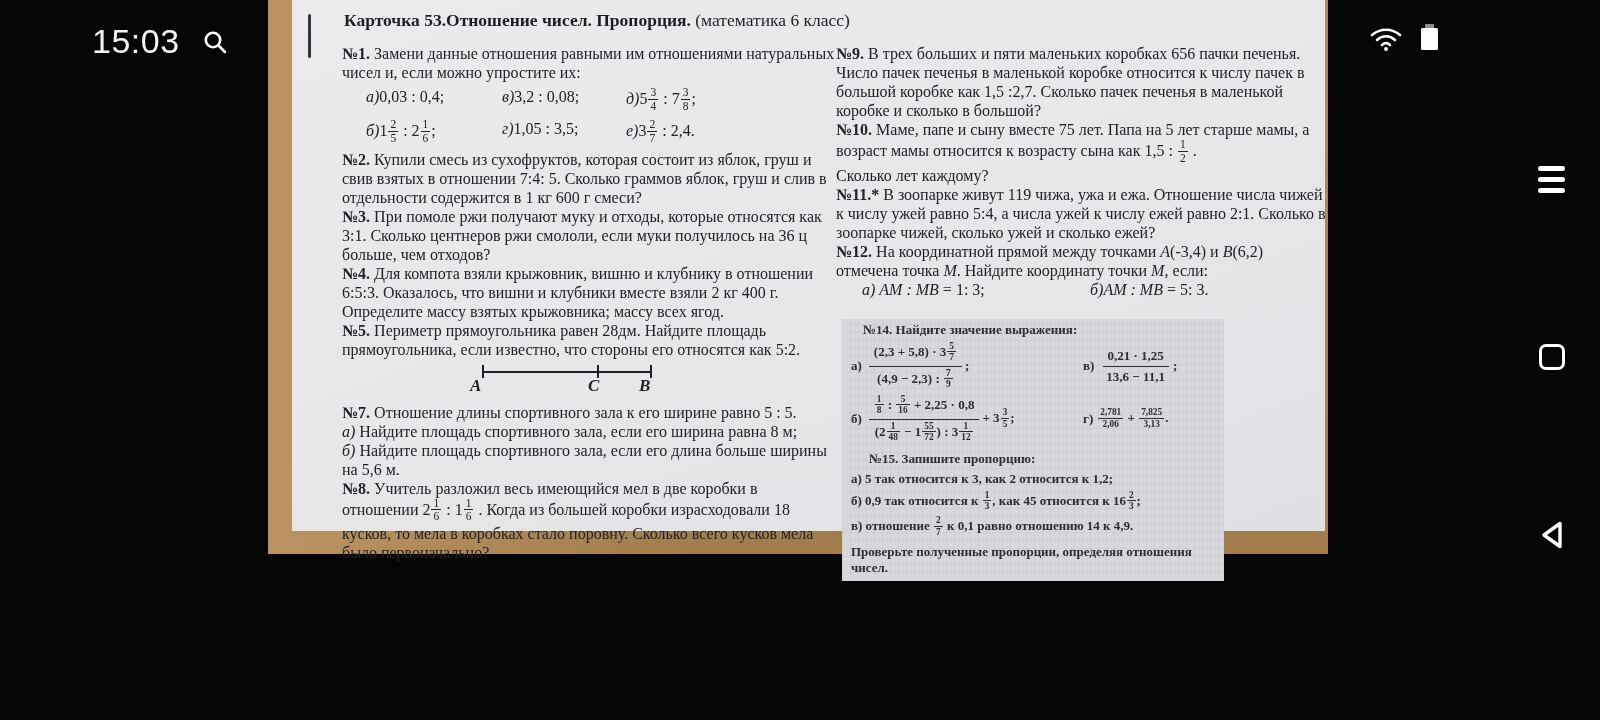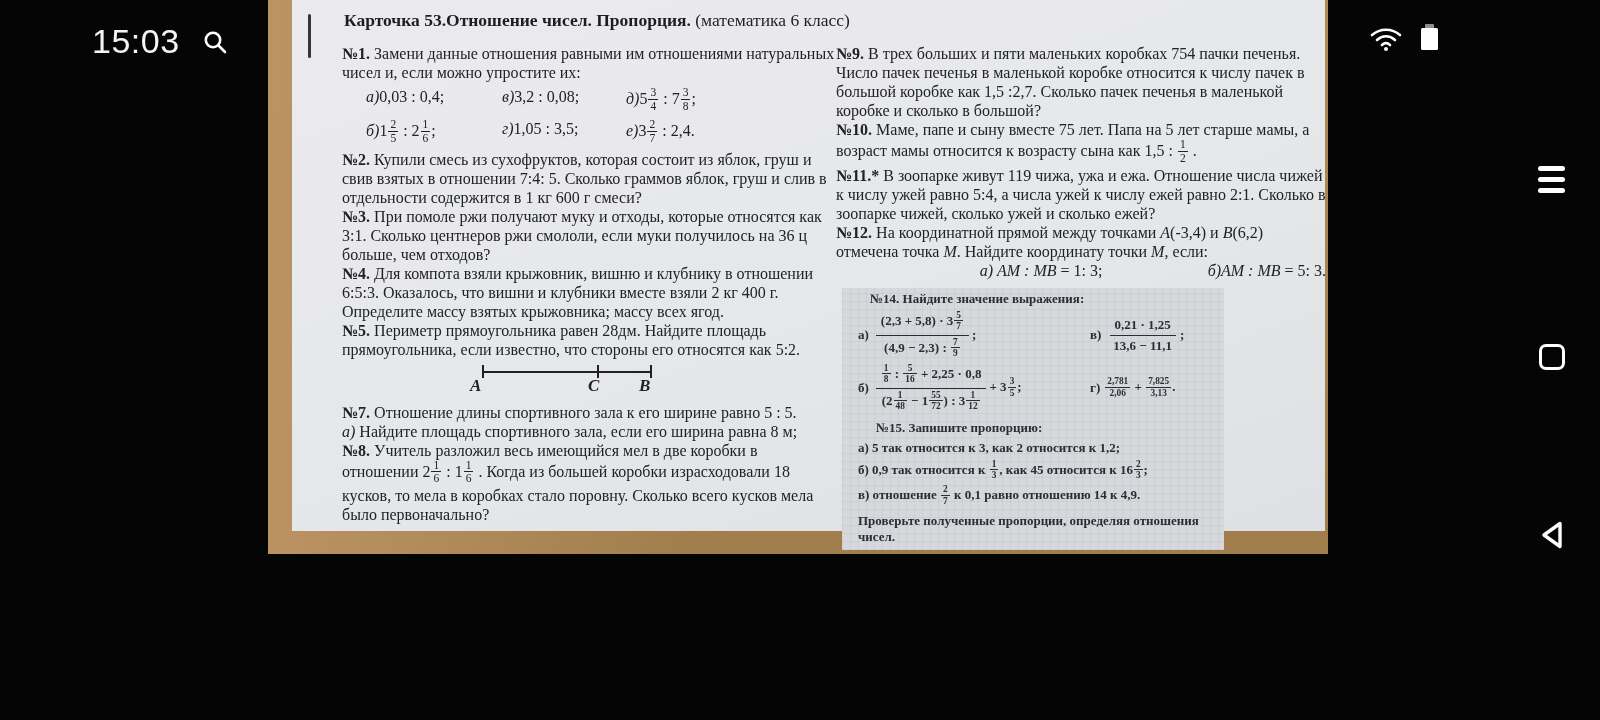--- a/index.html
+++ b/index.html
@@ -188,7 +188,7 @@
       </div>
 
       <div class="col col-right">
-        <p class="prob"><b class="plabel">№9.</b> <span>В трех больших и пяти маленьких коробках 754 пачки печенья. Число пачек печенья в маленькой коробке относится к числу пачек в большой коробке как 1,5 :2,7. Сколько пачек печенья в маленькой коробке и сколько в большой?</span></p>
+        <p class="prob"><b class="plabel">№9.</b> <span>В трех больших и пяти маленьких коробках 656 пачки печенья. Число пачек печенья в маленькой коробке относится к числу пачек в большой коробке как 1,5 :2,7. Сколько пачек печенья в маленькой коробке и сколько в большой?</span></p>
         <p class="prob"><b class="plabel">№10.</b> <span>Маме, папе и сыну вместе 75 лет. Папа на  5 лет старше мамы, а возраст мамы относится к возрасту сына как 1,5 : <span class="frac">
                 <span class="fn">1</span>
                 <span class="fd">2</span>

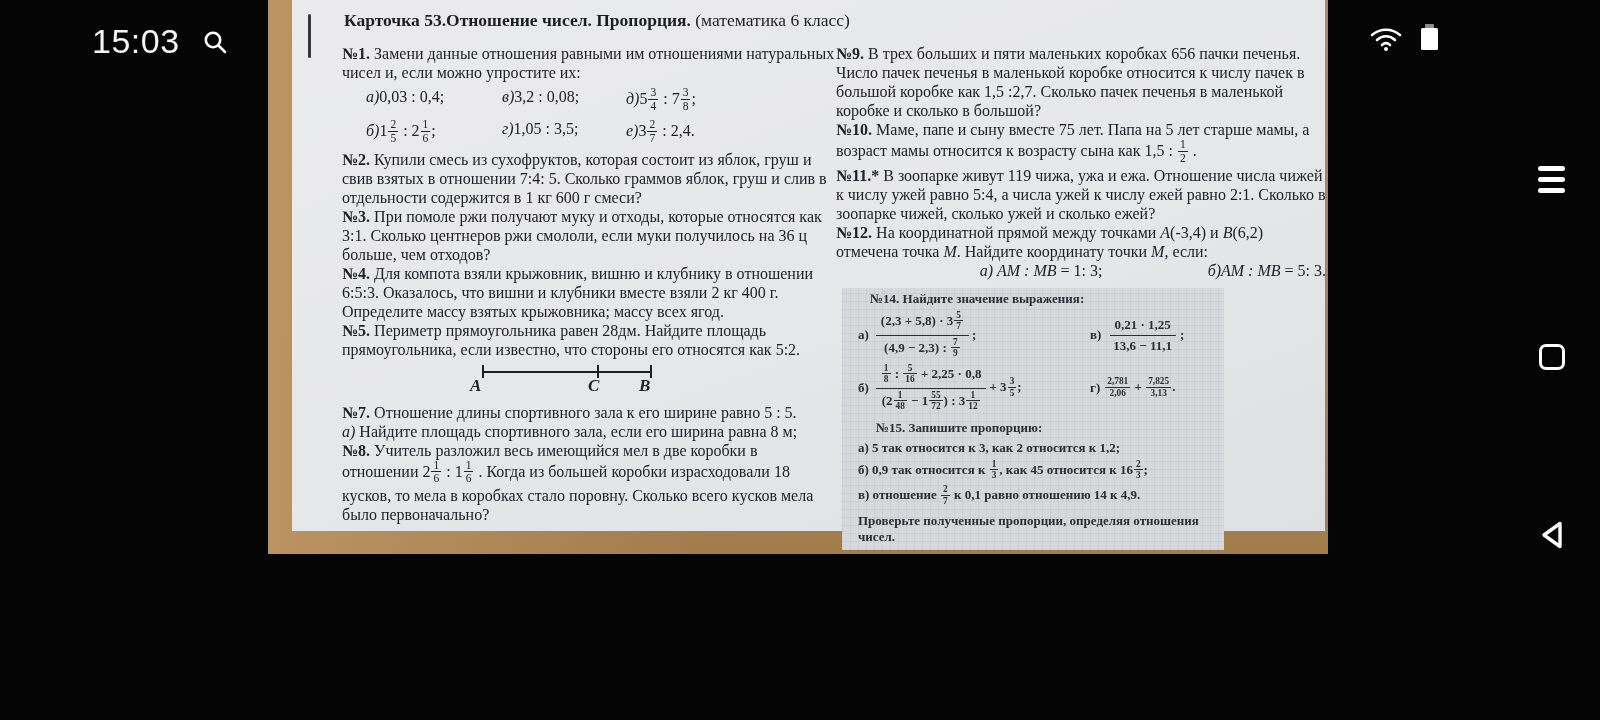--- a/index.html
+++ b/index.html
@@ -193,6 +193,7 @@
                 <span class="fn">1</span>
                 <span class="fd">2</span>
               </span> .</span></p>
+        <p class="prob"><span>Сколько лет каждому?</span></p>
         <p class="prob"><b class="plabel">№11.*</b> <span>В зоопарке живут 119 чижа, ужа и ежа. Отношение числа чижей к числу ужей равно 5:4, а числа ужей к числу ежей равно 2:1. Сколько в зоопарке чижей, сколько ужей и сколько ежей?</span></p>
         <p class="prob"><b class="plabel">№12.</b> <span>На координатной прямой между точками <i>А</i>(-3,4) и <i>В</i>(6,2) отмечена точка <i>М</i>. Найдите координату точки <i>М</i>, если:</span></p>
         <div class="subline">

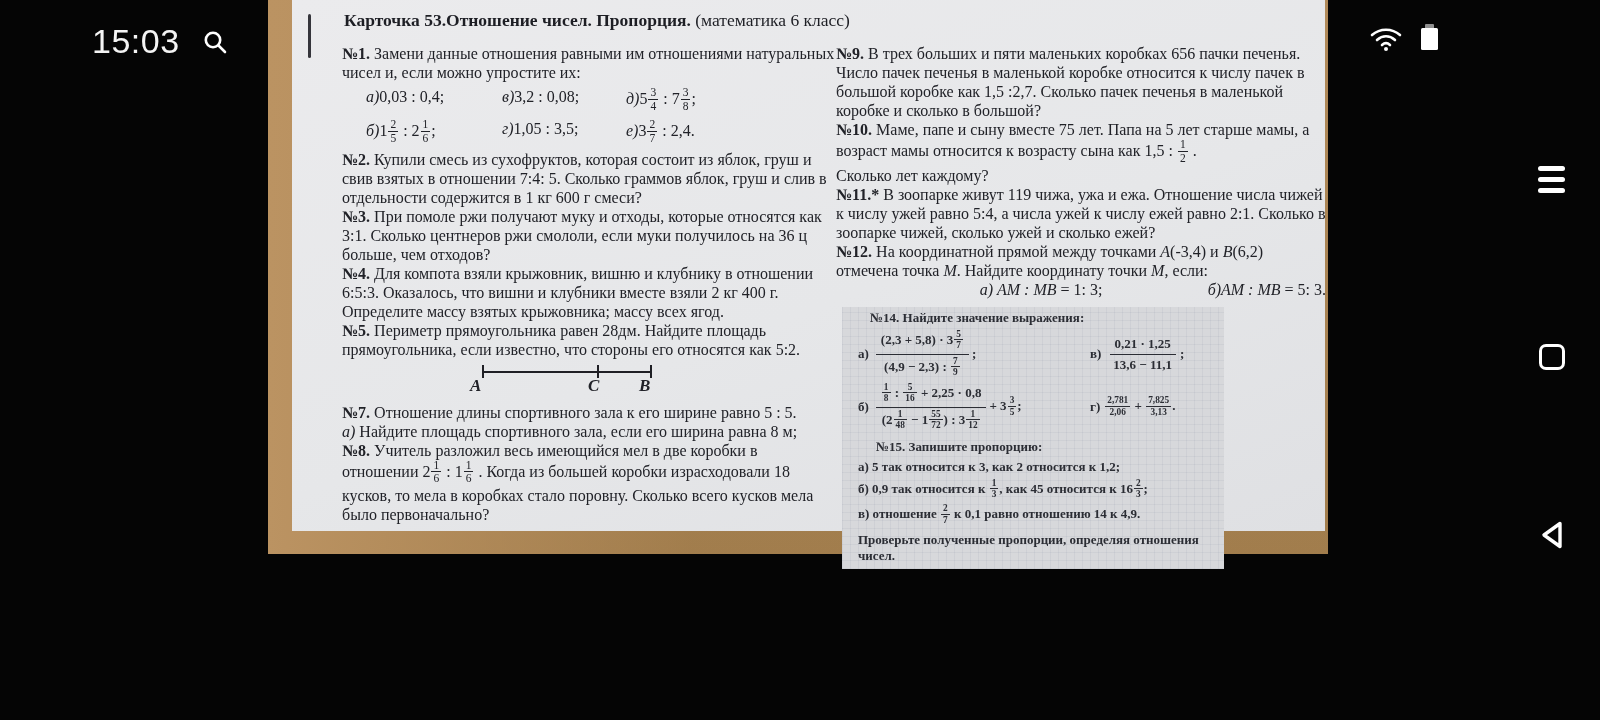--- a/index.html
+++ b/index.html
@@ -69,7 +69,7 @@
   .l-a { left:128px; } .l-c { left:246px; } .l-b { left:297px; }
 
   
-  .subline { display:flex; padding-left:26px;justify-content:flex-end; }
+  .subline { display:flex; padding-left:26px; }
   .subline .s1 { width:228px; }
 
   

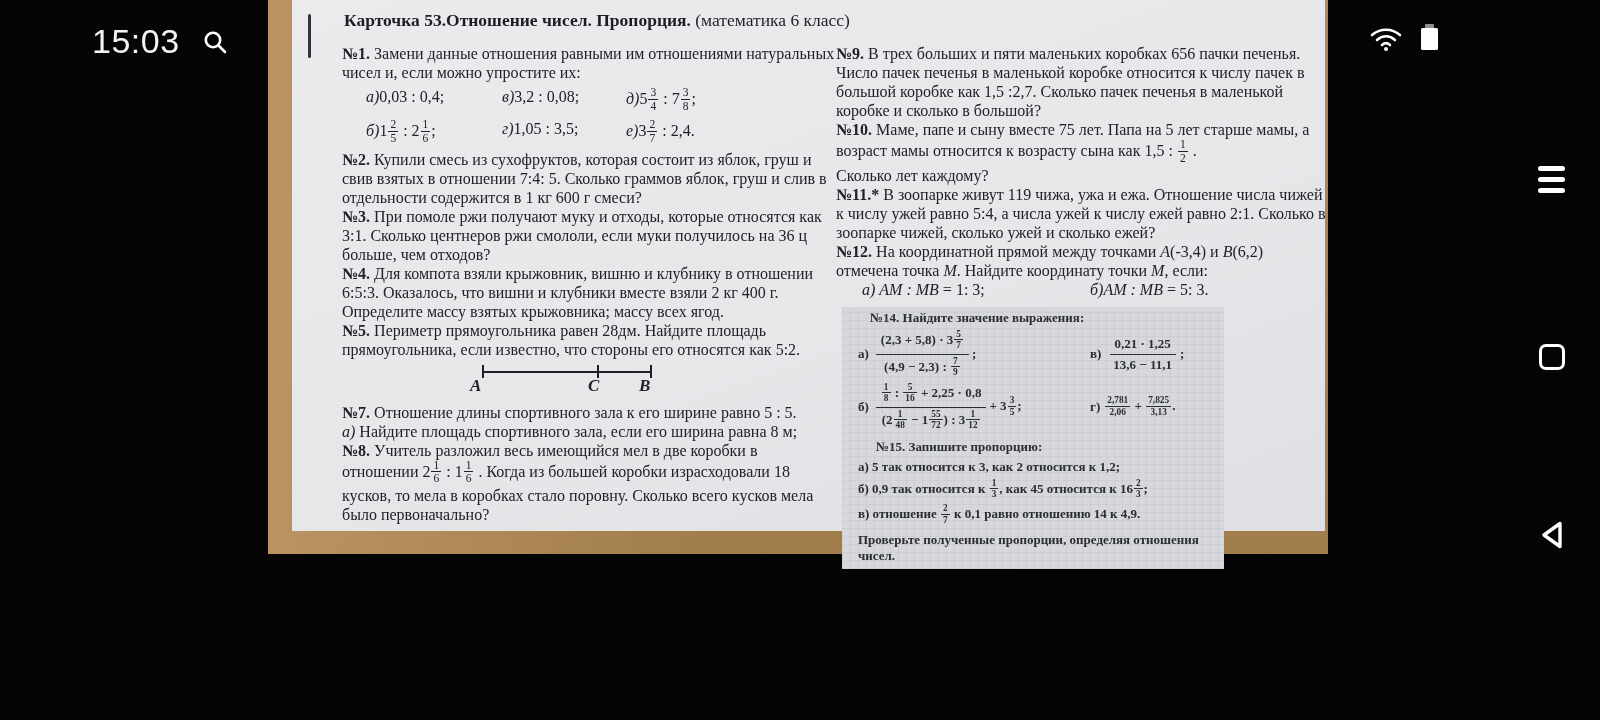--- a/index.html
+++ b/index.html
@@ -73,7 +73,7 @@
   .subline .s1 { width:228px; }
 
   
-  .graybox { margin-top:8px; margin-left:6px; width:382px; padding:3px 7px 5px 16px;
+  .graybox { margin-top:20px; margin-left:6px; width:382px; padding:3px 7px 5px 9px;
     background:#d7d8db;
     background-image:
       repeating-linear-gradient(0deg, rgba(115,125,150,.09) 0 1px, transparent 1px 8px),

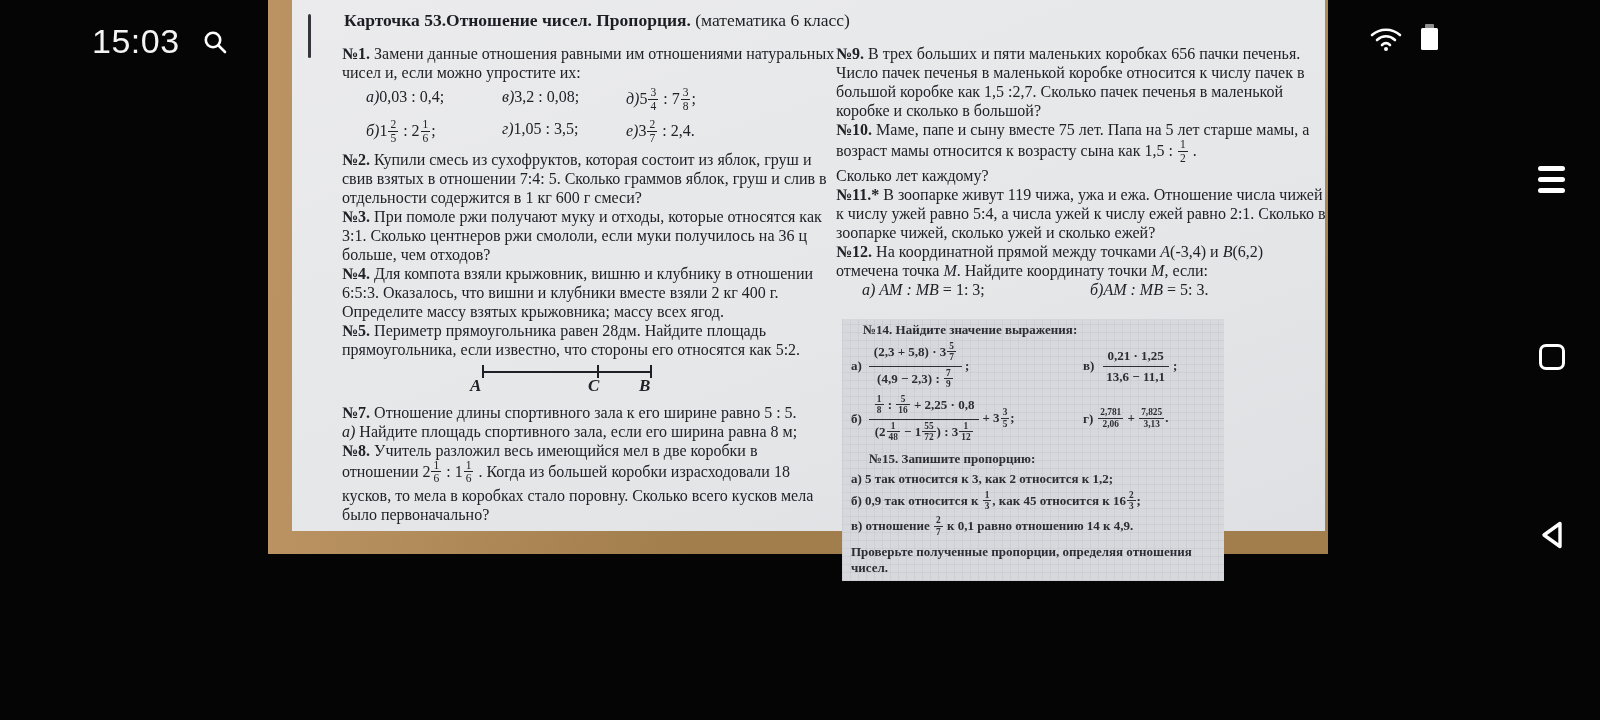--- a/index.html
+++ b/index.html
@@ -178,6 +178,7 @@
 
         <p class="prob"><b class="plabel">№7.</b> <span>Отношение длины спортивного зала к его ширине равно 5 : 5.</span></p>
         <p class="prob"><span><i>а)</i> Найдите площадь спортивного зала, если его ширина равна 8 м;</span></p>
+        <p class="prob"><span><i>б)</i> Найдите площадь спортивного зала, если его длина больше ширины на 5,6 м.</span></p>
         <p class="prob"><b class="plabel">№8.</b> <span>Учитель разложил весь имеющийся мел  в две коробки в отношении  2<span class="frac">
                 <span class="fn">1</span>
                 <span class="fd">6</span>

